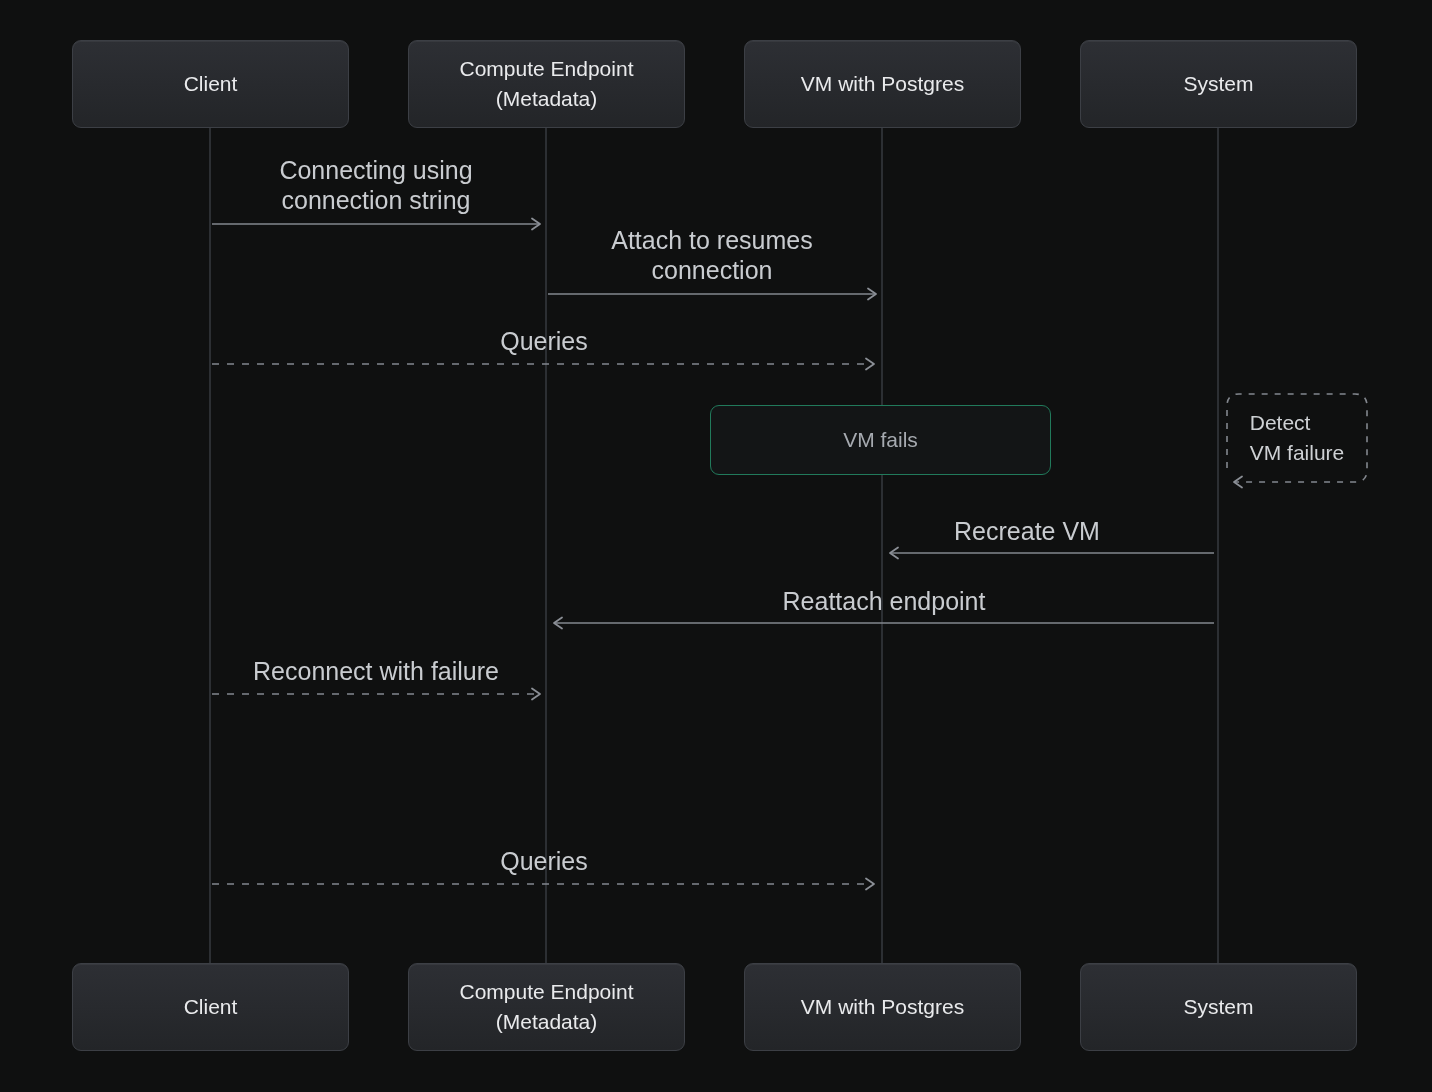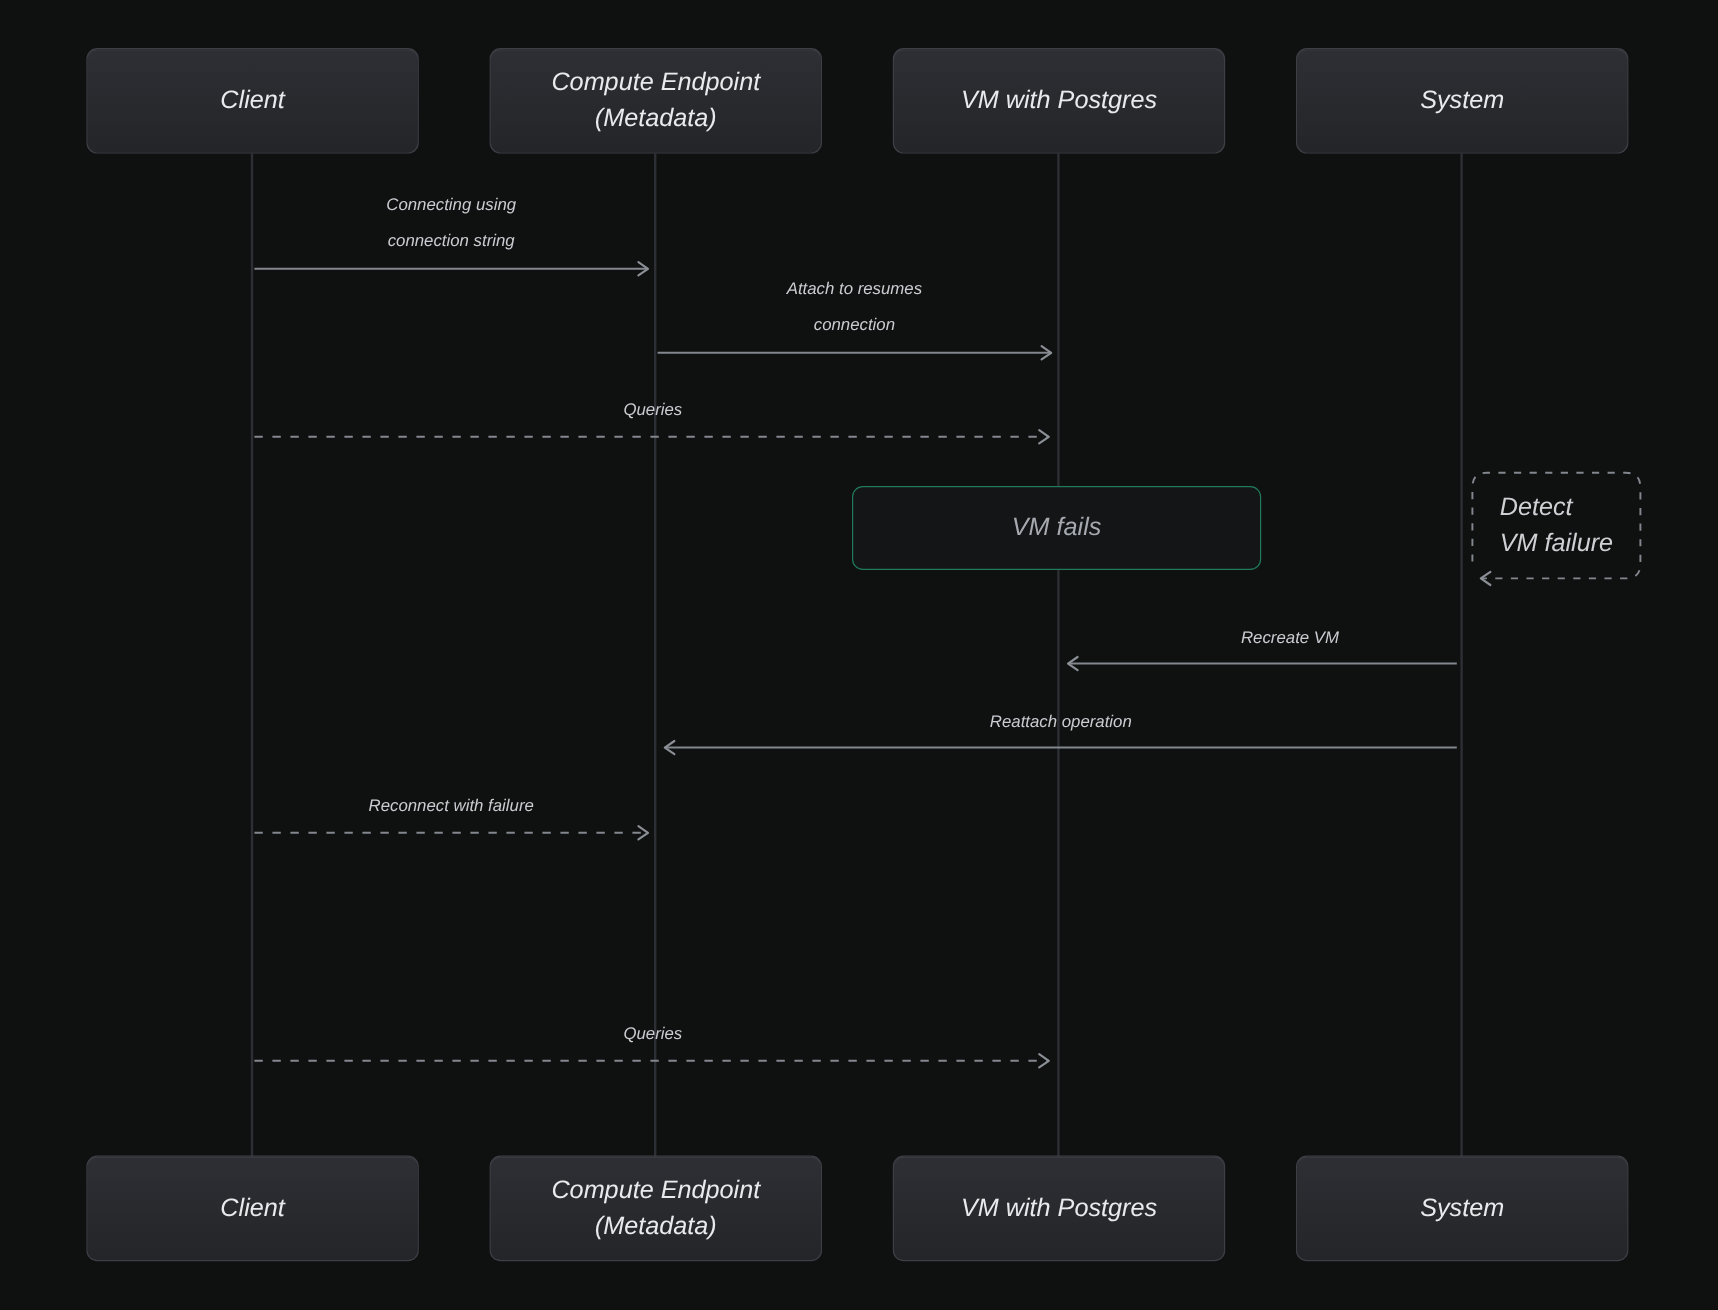--- a/index.html
+++ b/index.html
@@ -24,7 +24,6 @@
     width:1432px;height:1092px;
     background:var(--background);
     overflow:hidden;
-    font-style:italic;
   }
   .actor{
     position:absolute;

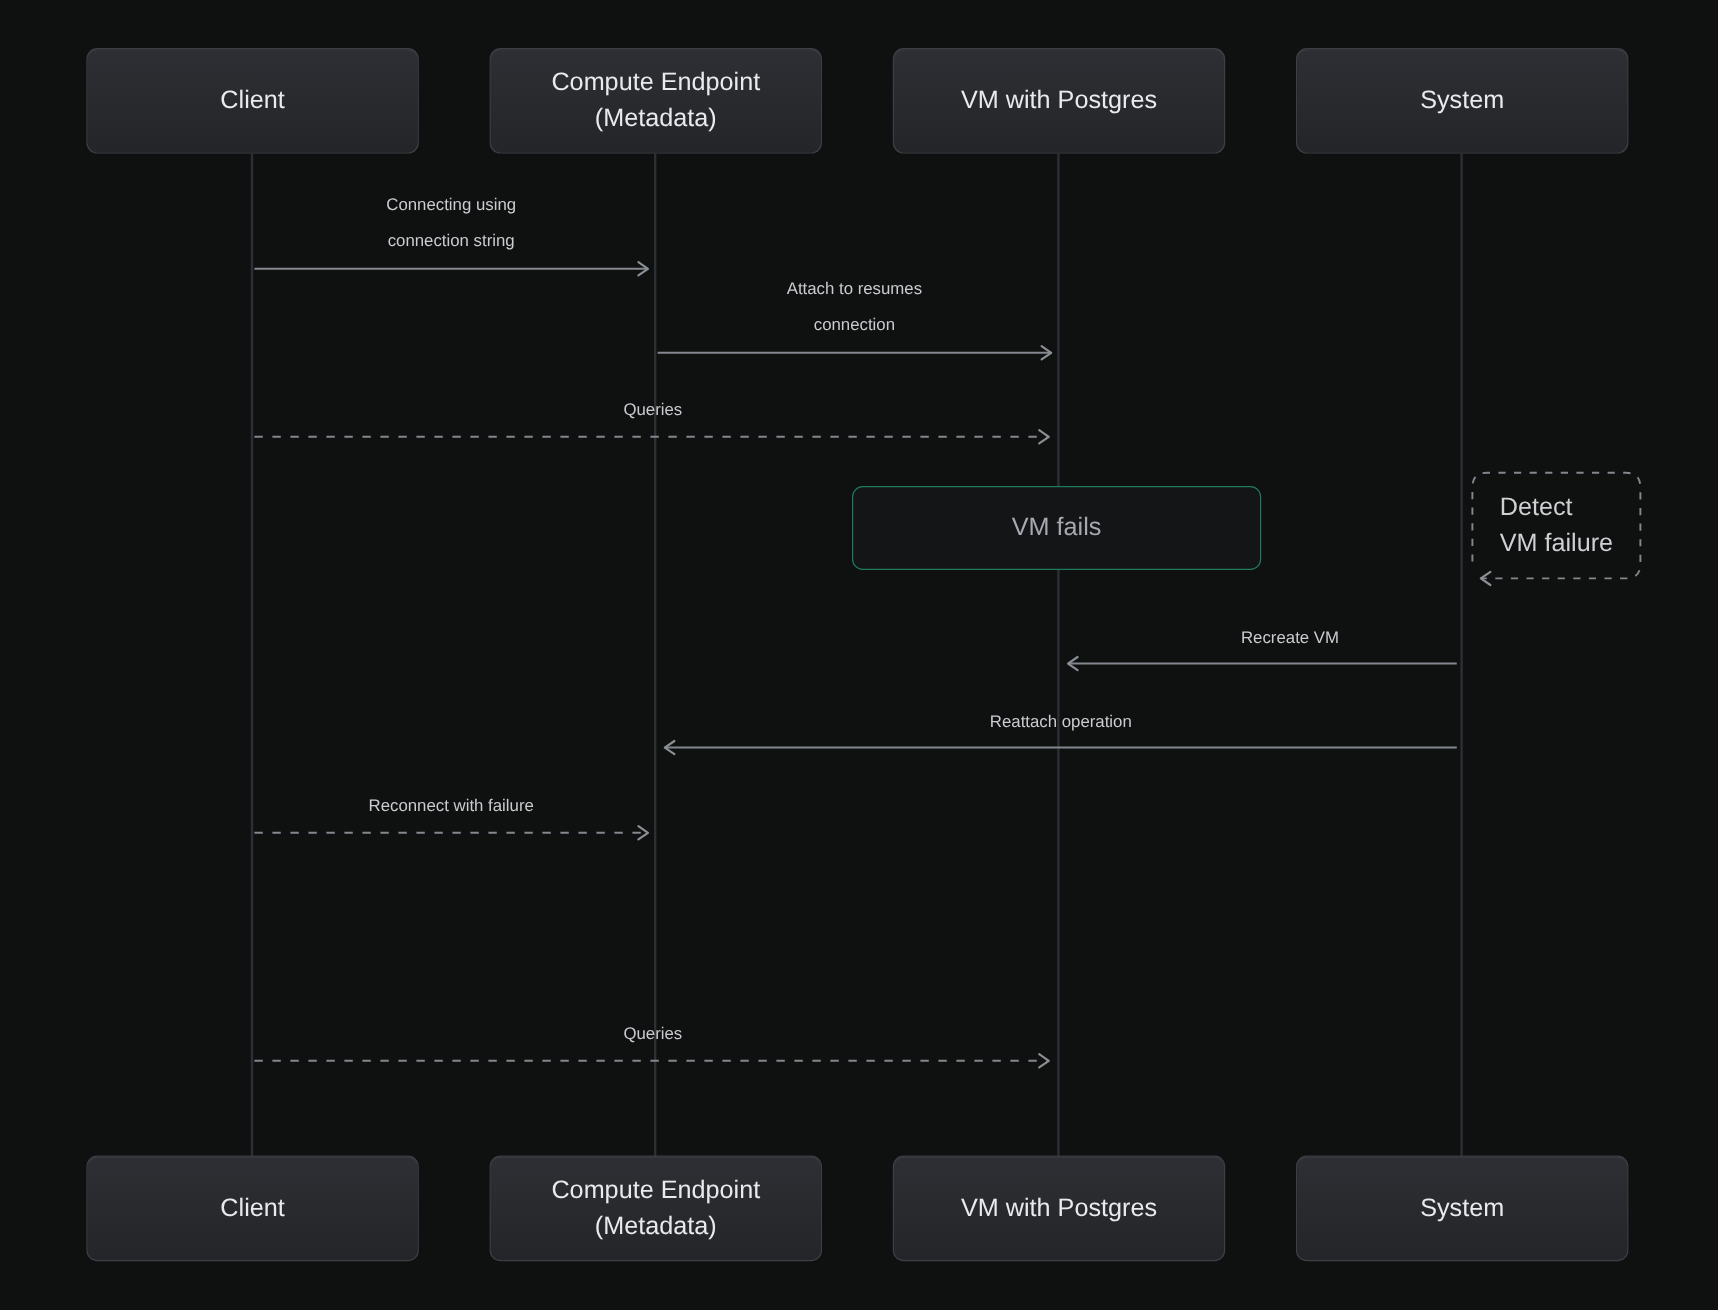--- a/index.html
+++ b/index.html
@@ -49,7 +49,7 @@
   .msg-label{
     position:absolute;
     color:var(--message-text);
-    font-size:14px;line-height:30px;
+    font-size:25px;line-height:30px;
     text-align:center;
     white-space:pre-line;
     z-index:3;

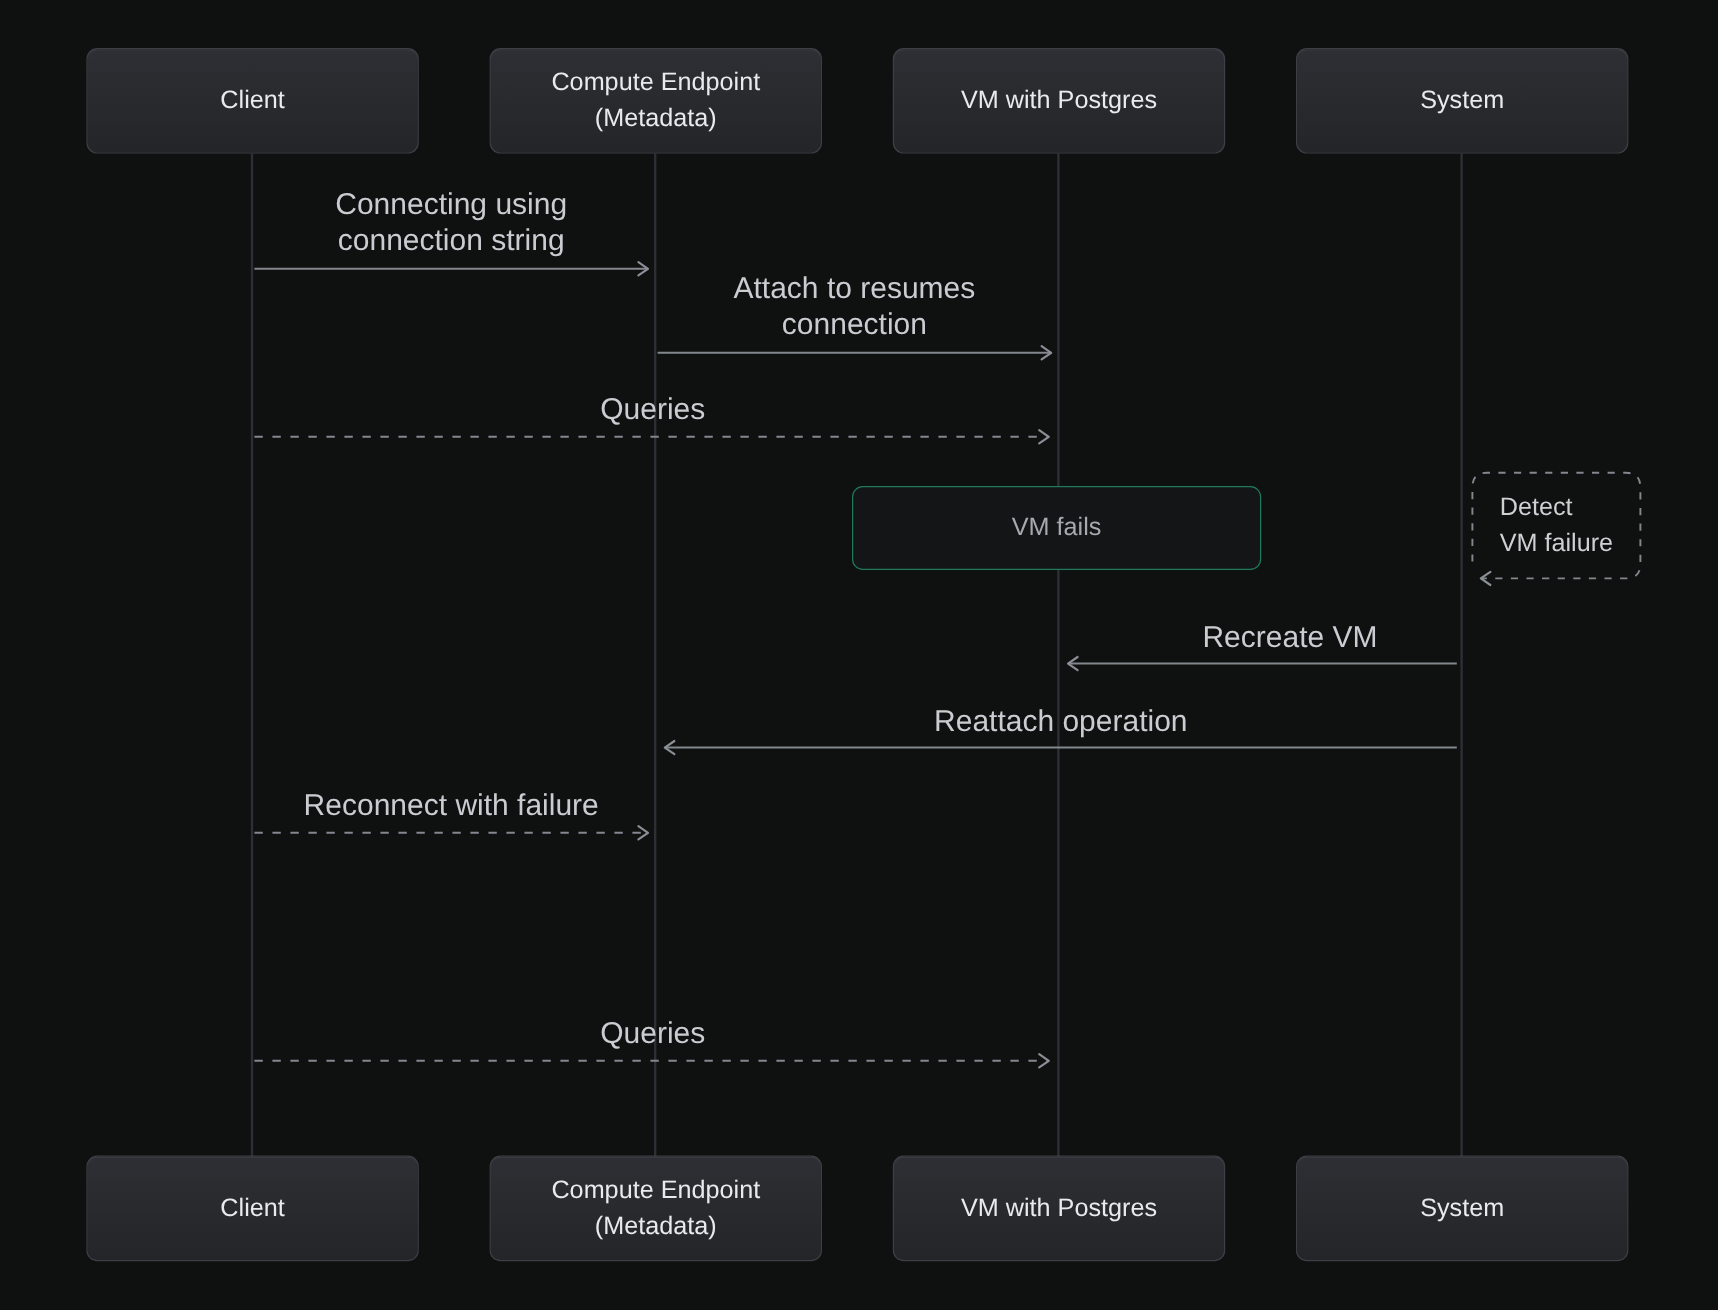--- a/index.html
+++ b/index.html
@@ -112,7 +112,7 @@
   <div class="msg-label" style="left:548px;top:225px;width:328px">Attach to resumes
 connection</div>
   <div class="msg-label" style="left:212px;top:326px;width:664px">Queries</div>
-  <div class="msg-label" style="left:912px;top:516px;width:326px">Recreate VM</div>
+  <div class="msg-label" style="left:864px;top:516px;width:326px">Recreate VM</div>
   <div class="msg-label" style="left:554px;top:586px;width:660px">Reattach operation</div>
   <div class="msg-label" style="left:212px;top:656px;width:328px">Reconnect with failure</div>
   <div class="msg-label" style="left:212px;top:846px;width:664px">Queries</div>

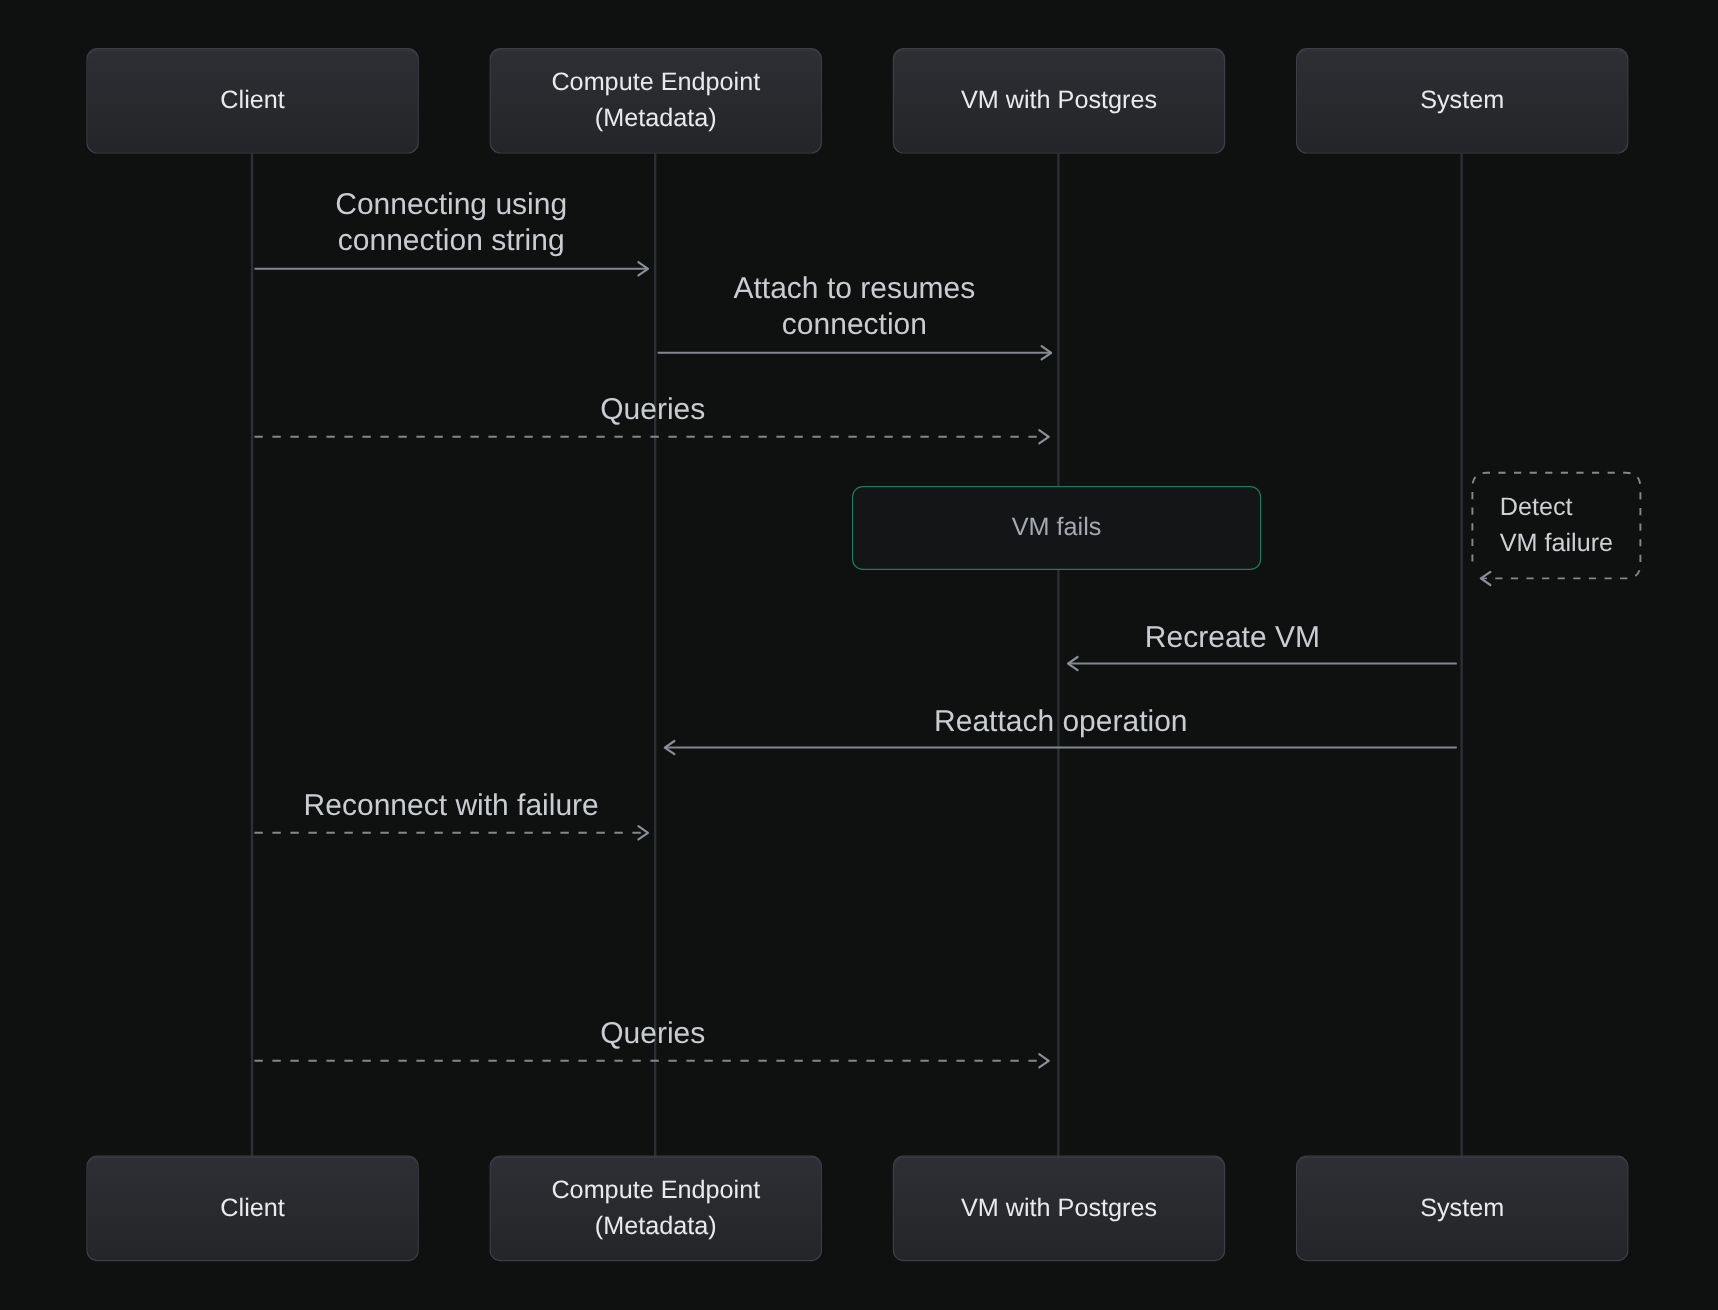--- a/index.html
+++ b/index.html
@@ -113,7 +113,7 @@
 connection</div>
   <div class="msg-label" style="left:212px;top:326px;width:664px">Queries</div>
   <div class="msg-label" style="left:864px;top:516px;width:326px">Recreate VM</div>
-  <div class="msg-label" style="left:554px;top:586px;width:660px">Reattach operation</div>
+  <div class="msg-label" style="left:554px;top:586px;width:660px">Reattach endpoint</div>
   <div class="msg-label" style="left:212px;top:656px;width:328px">Reconnect with failure</div>
   <div class="msg-label" style="left:212px;top:846px;width:664px">Queries</div>
 

